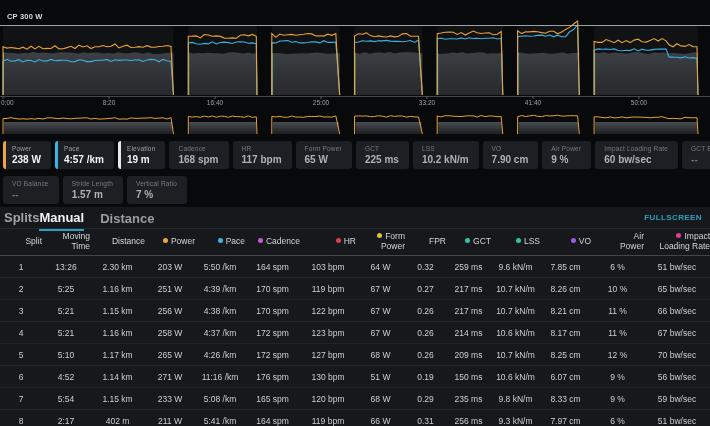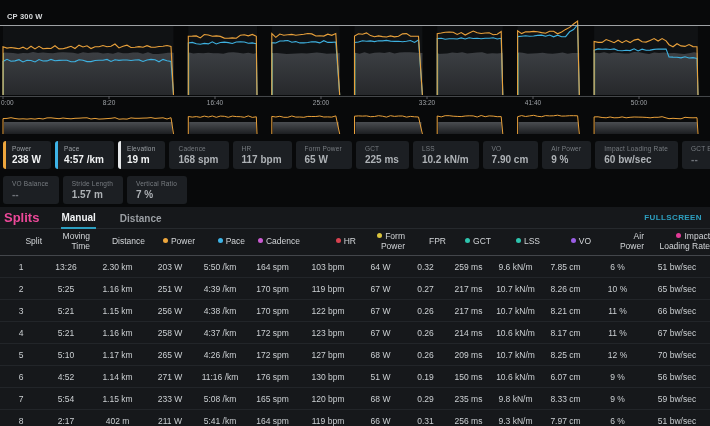--- a/index.html
+++ b/index.html
@@ -25,7 +25,7 @@
   
   #splits{position:absolute;left:0;top:199px;width:710px;height:227px;background:#16181b;}
   #splits-header{display:flex;align-items:center;height:21px;padding:0 8px 0 4px;border-bottom:1px solid #26292d;}
-  #splits-title{font-size:13px;font-weight:bold;color:#ec4899;margin-right:14px;}
+  #splits-title{font-size:13px;font-weight:bold;color:#a3a3a3;}
   .tab{font-size:10px;font-weight:bold;color:#9a9ea3;margin-right:16px;padding:5px 0 4px;cursor:pointer;position:relative;margin-left:8px;}
   .tab.active{color:#f0f2f4;border-bottom:2px solid #2d9fc0;}
   #fullscreen-btn{margin-left:auto;font-size:8px;font-weight:bold;color:#2d9fc0;letter-spacing:.4px;cursor:pointer;}

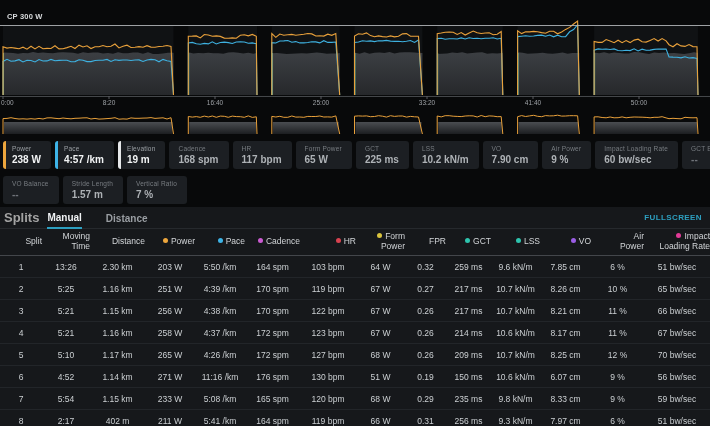--- a/index.html
+++ b/index.html
@@ -26,7 +26,7 @@
   #splits{position:absolute;left:0;top:199px;width:710px;height:227px;background:#16181b;}
   #splits-header{display:flex;align-items:center;height:21px;padding:0 8px 0 4px;border-bottom:1px solid #26292d;}
   #splits-title{font-size:13px;font-weight:bold;color:#a3a3a3;}
-  .tab{font-size:10px;font-weight:bold;color:#9a9ea3;margin-right:16px;padding:5px 0 4px;cursor:pointer;position:relative;margin-left:8px;}
+  .tab{font-size:13px;font-weight:bold;color:#9a9ea3;margin-right:16px;padding:5px 0 4px;cursor:pointer;position:relative;}
   .tab.active{color:#f0f2f4;border-bottom:2px solid #2d9fc0;}
   #fullscreen-btn{margin-left:auto;font-size:8px;font-weight:bold;color:#2d9fc0;letter-spacing:.4px;cursor:pointer;}
 

